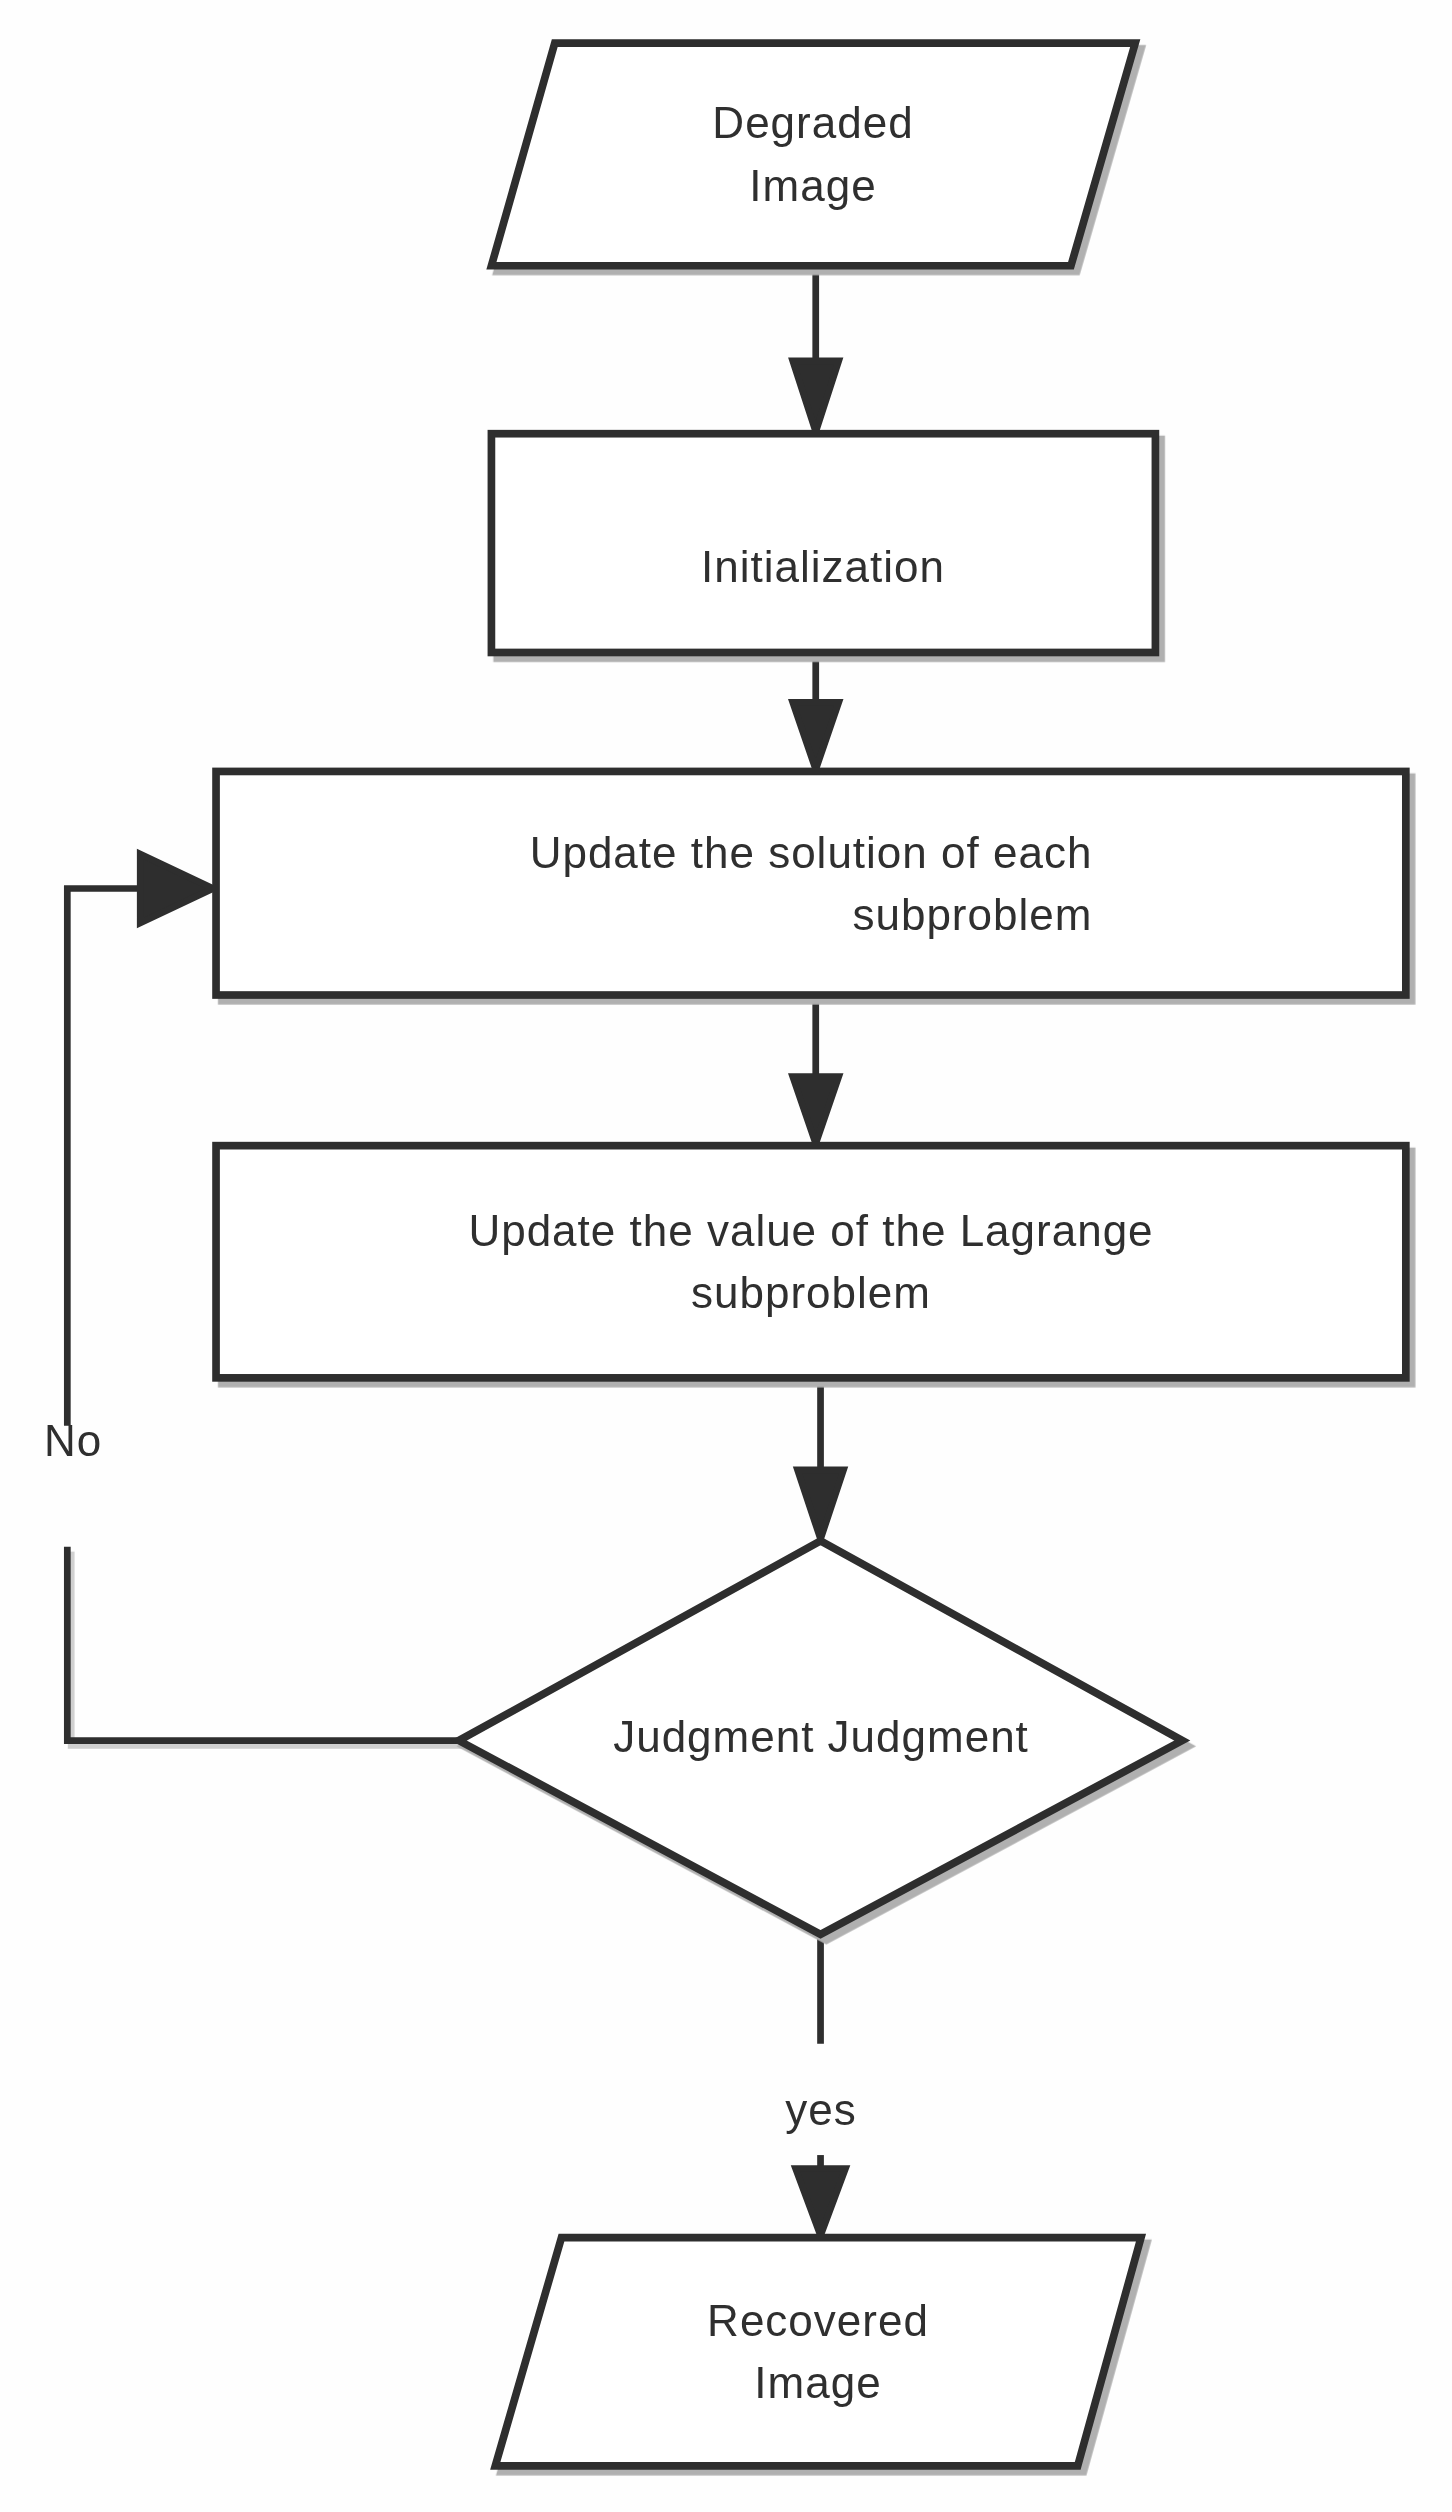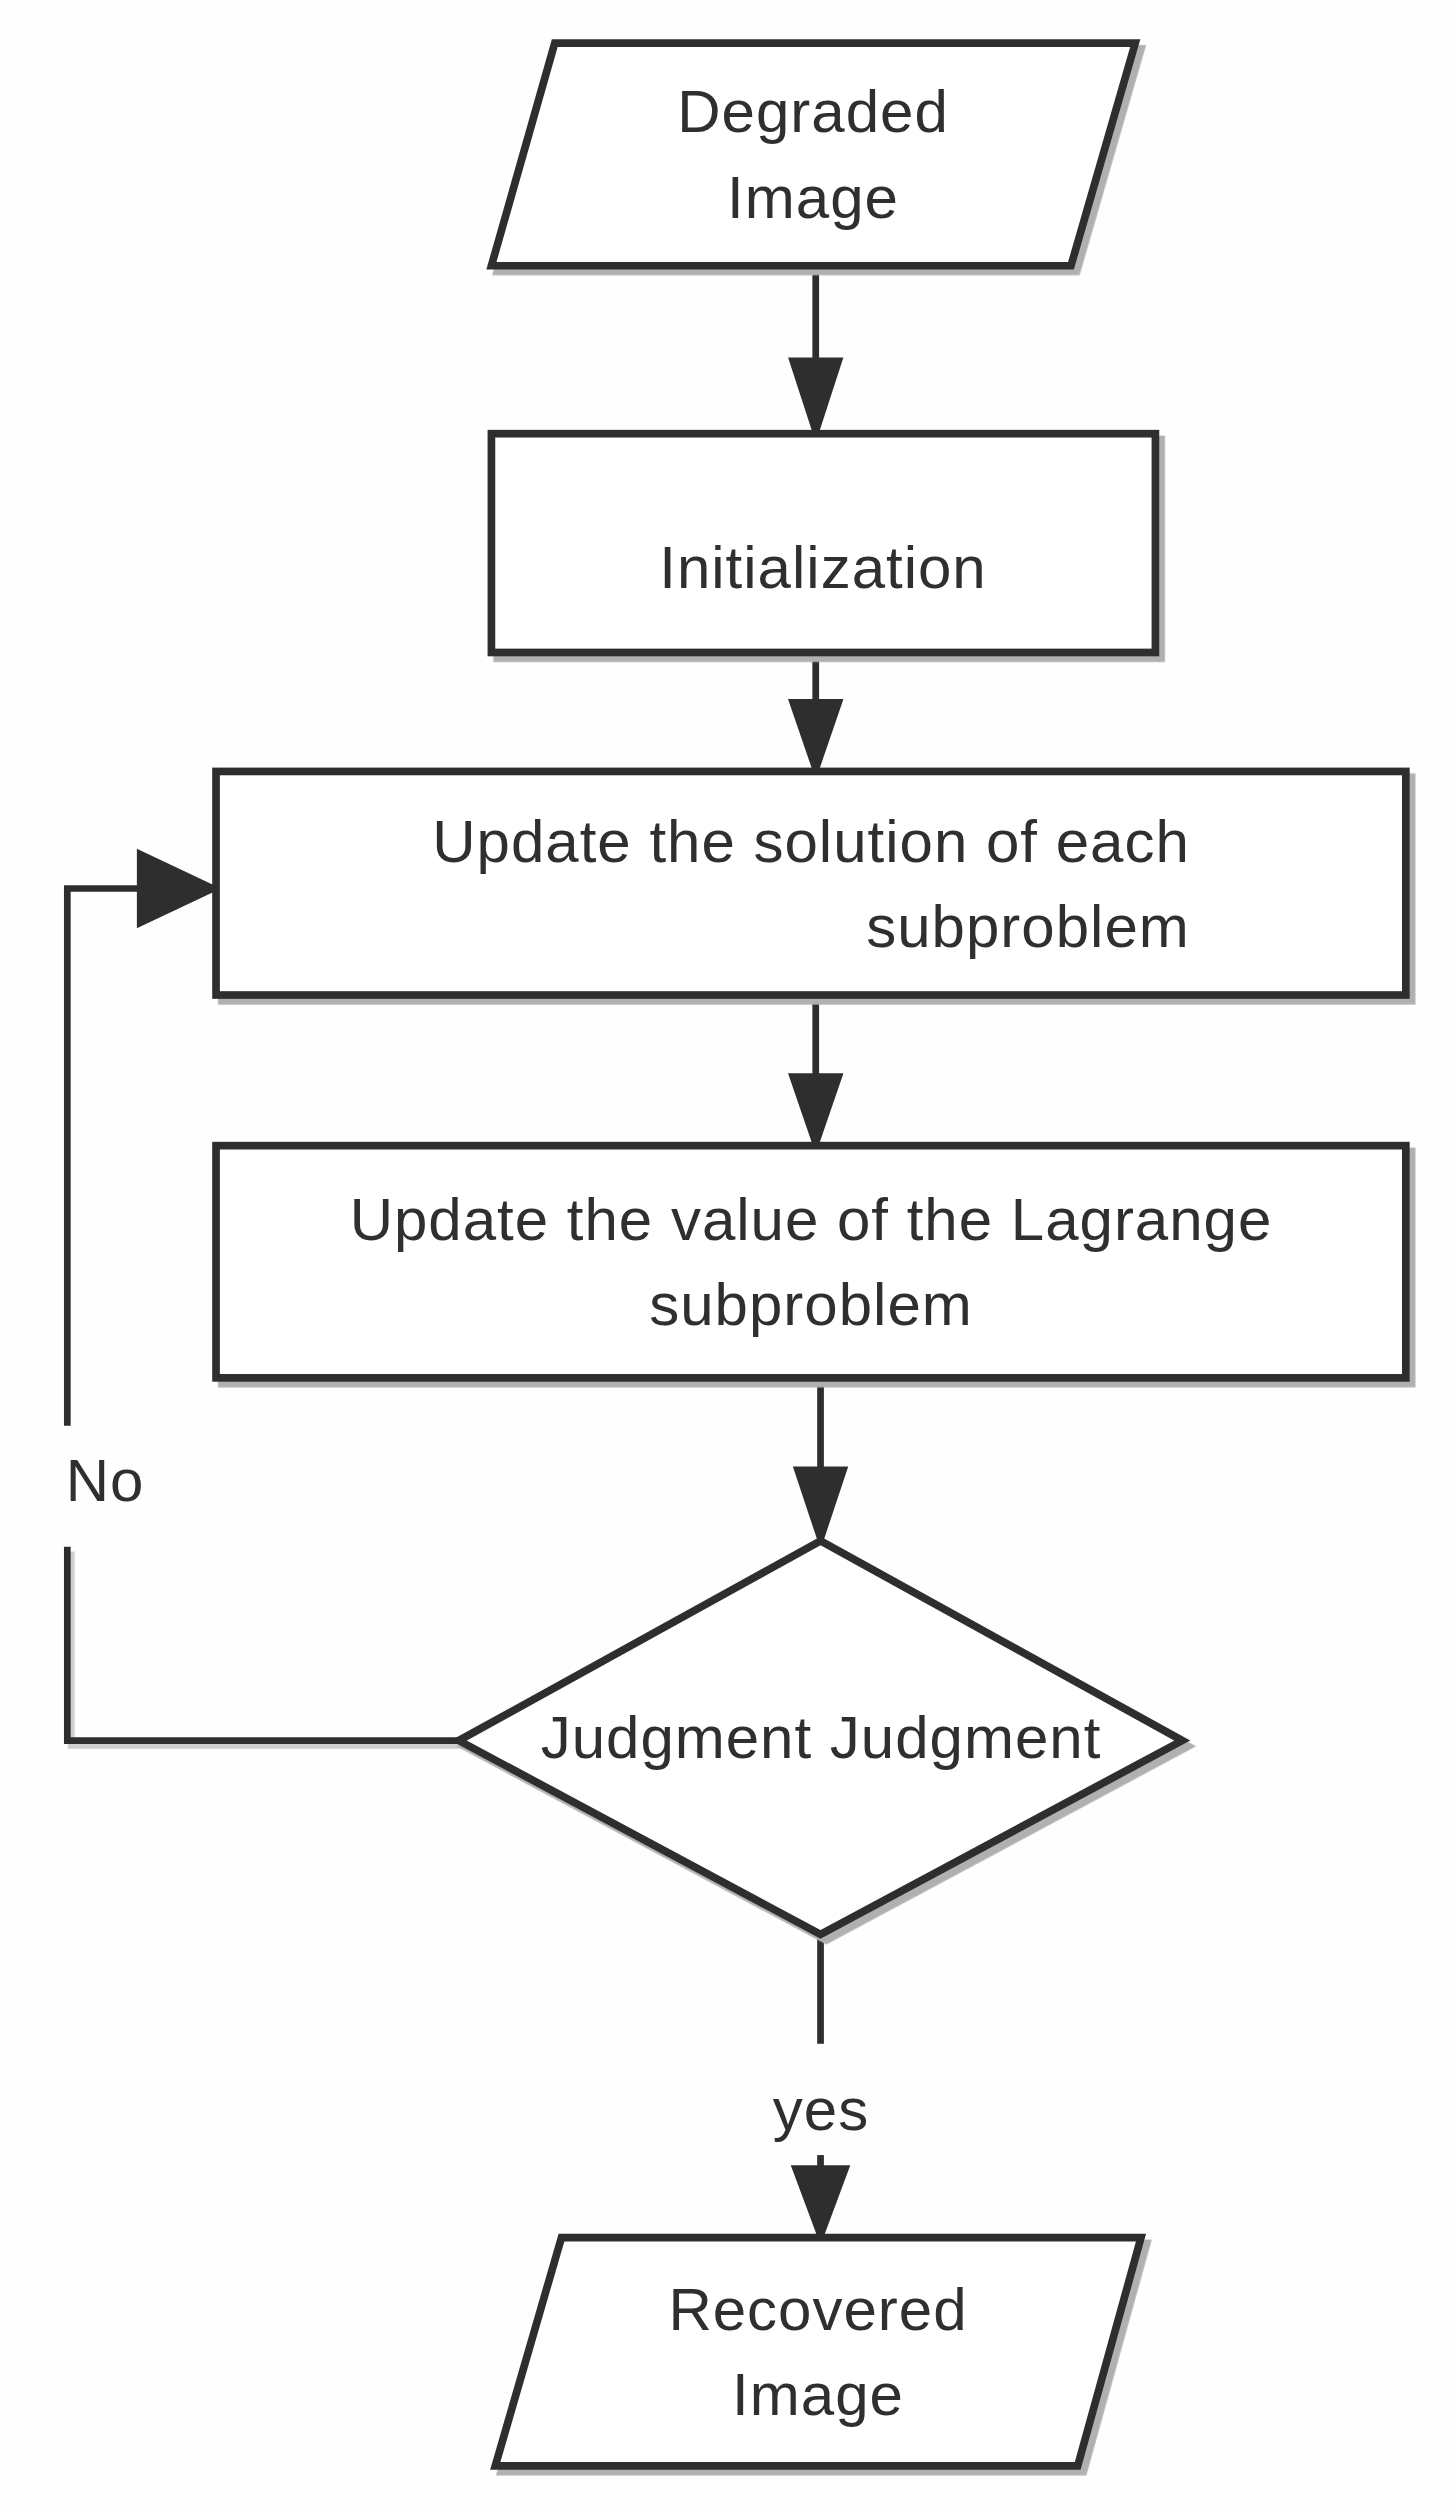--- a/index.html
+++ b/index.html
@@ -48,7 +48,7 @@
     justify-content: center;
     text-align: center;
     white-space: pre-line;
-    font-size: 60px;
+    font-size: 44px;
     line-height: 1.42;
     letter-spacing: 1px;
     color: var(--text);

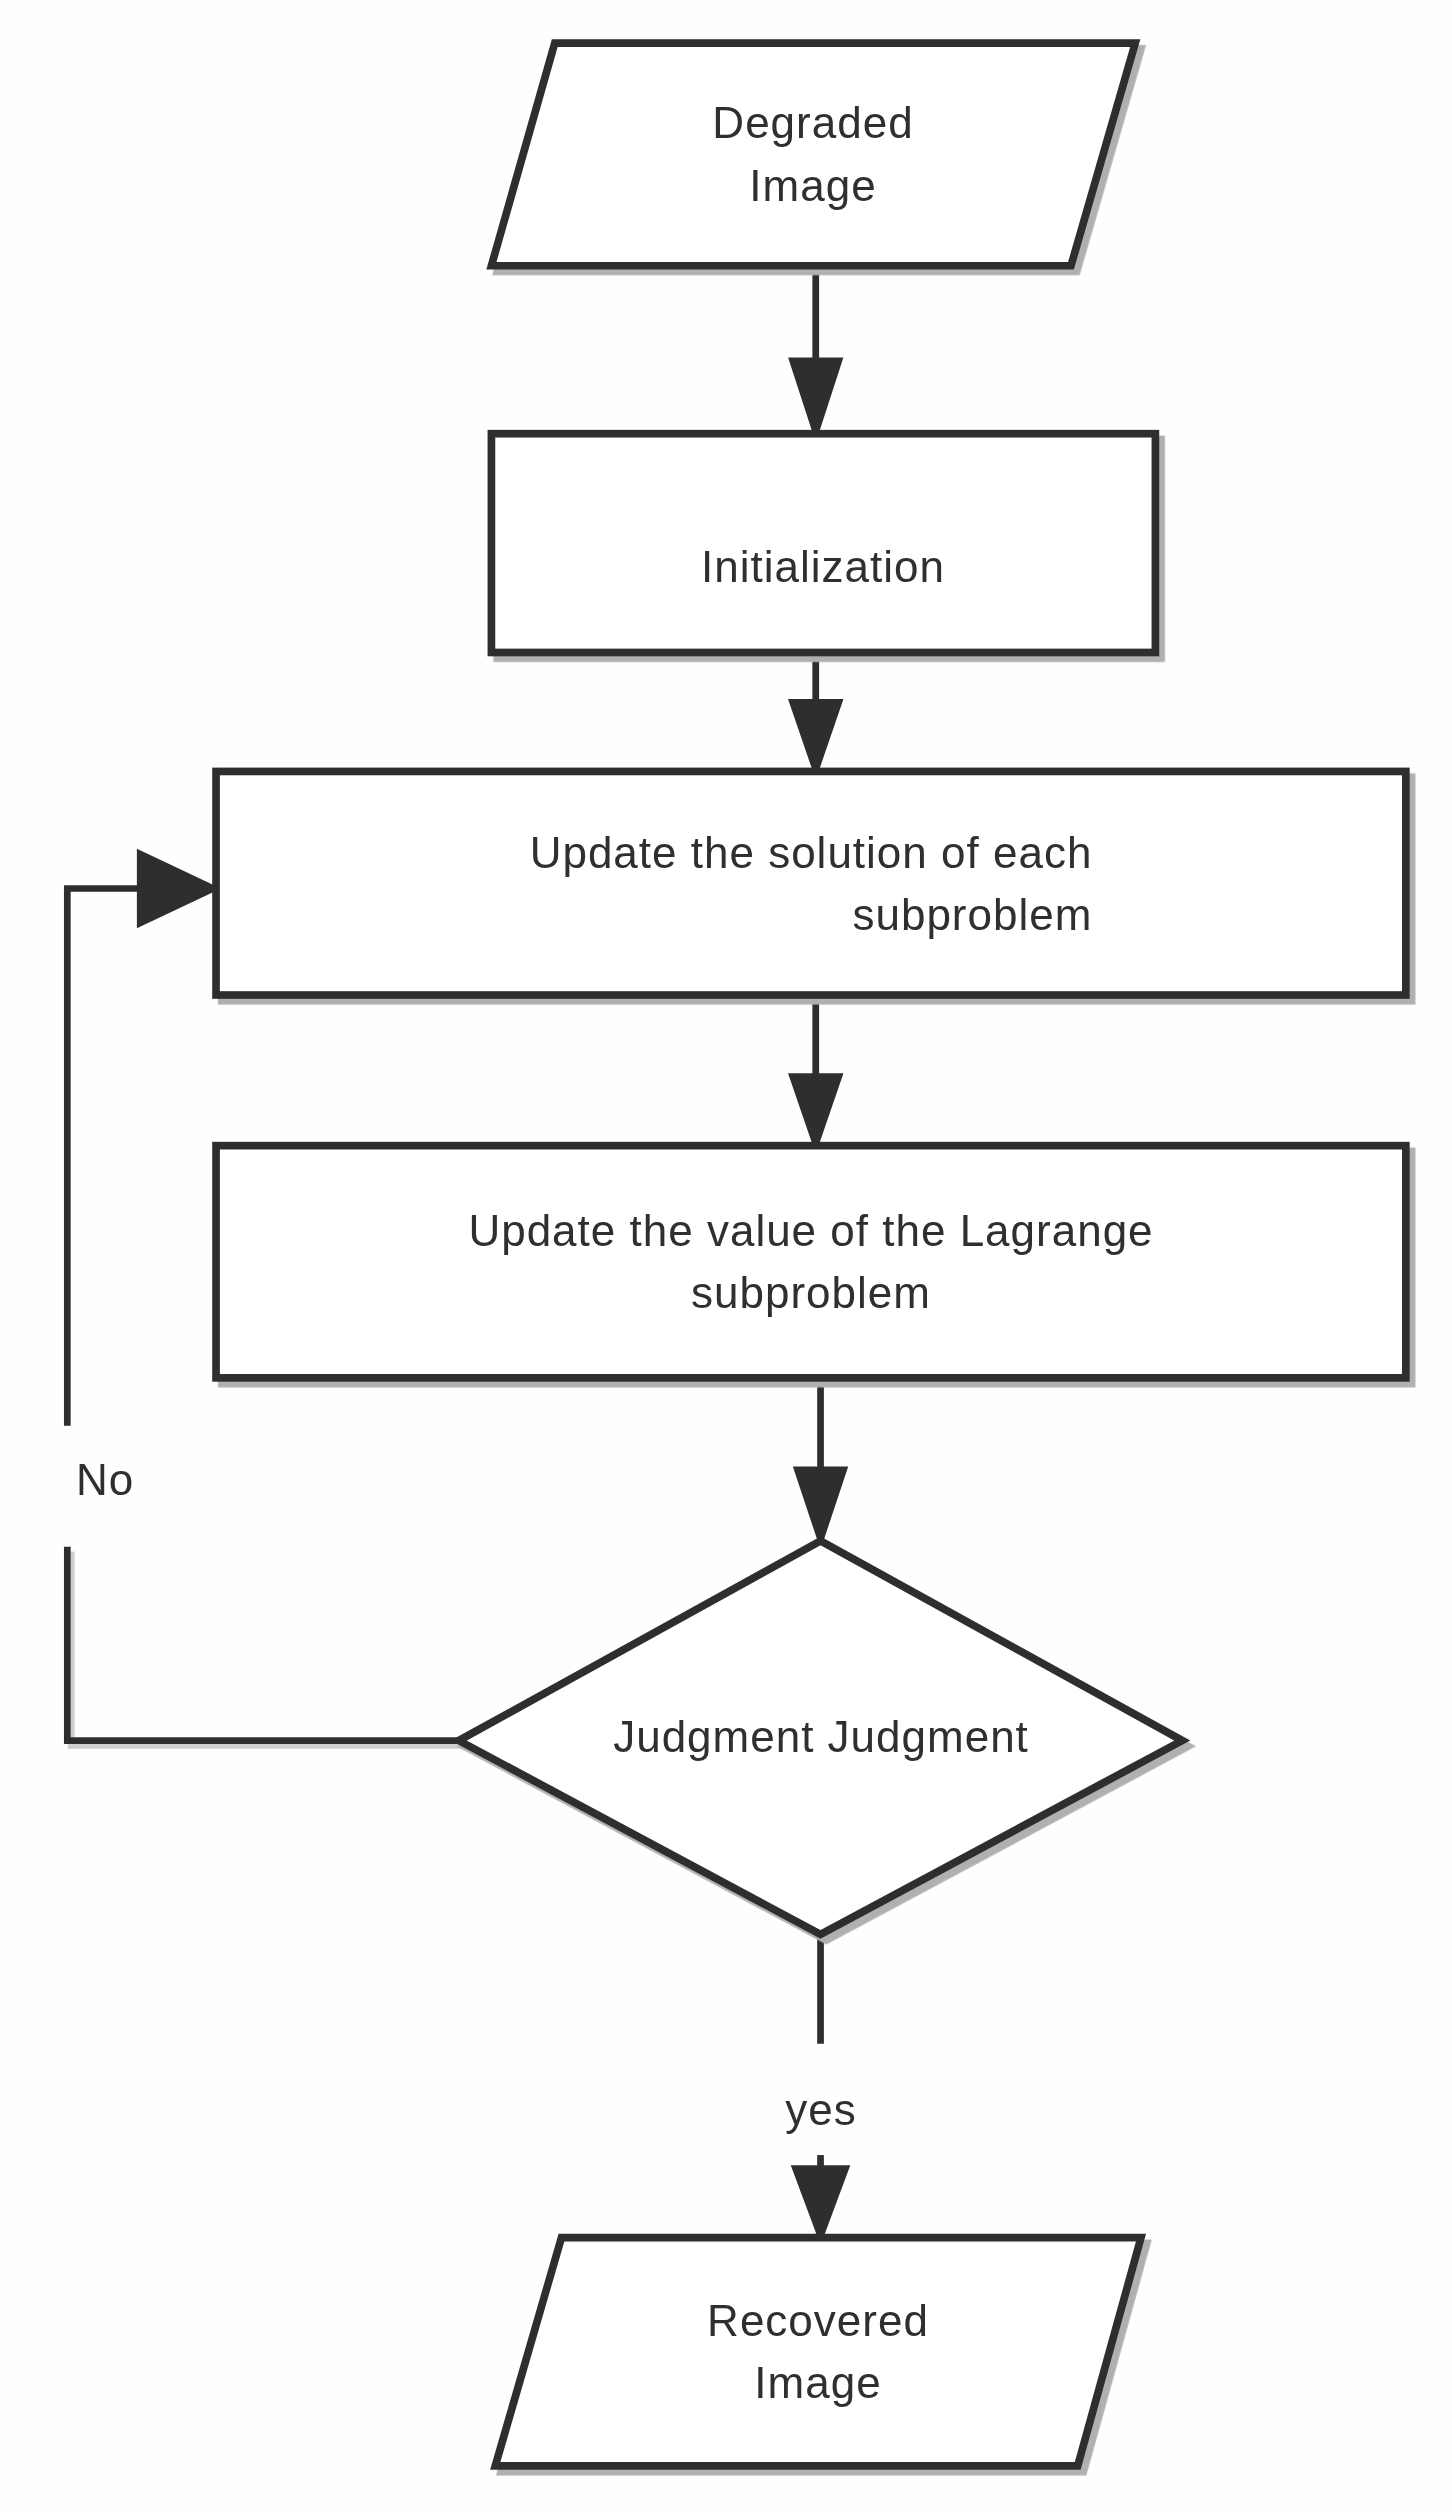--- a/index.html
+++ b/index.html
@@ -58,7 +58,7 @@
   .lbl-upd-sol   { left: 216px; top: 772px;  width: 1190px; height: 224px; text-align: right; }
   .lbl-upd-lag   { left: 216px; top: 1146px; width: 1190px; height: 232px; }
   .lbl-iter      { left: 459px; top: 1541px; width: 724px;  height: 393px; }
-  .lbl-no        { left: 0px;   top: 1425px; width: 146px;  height: 111px; margin-left: 32px; }
+  .lbl-no        { left: 0px;   top: 1386px; width: 146px;  height: 111px; }
   .lbl-yes       { left: 725px; top: 2063px; width: 192px;  height: 94px;  }
   .lbl-recovered { left: 495px; top: 2238px; width: 646px;  height: 228px; }
 </style>

